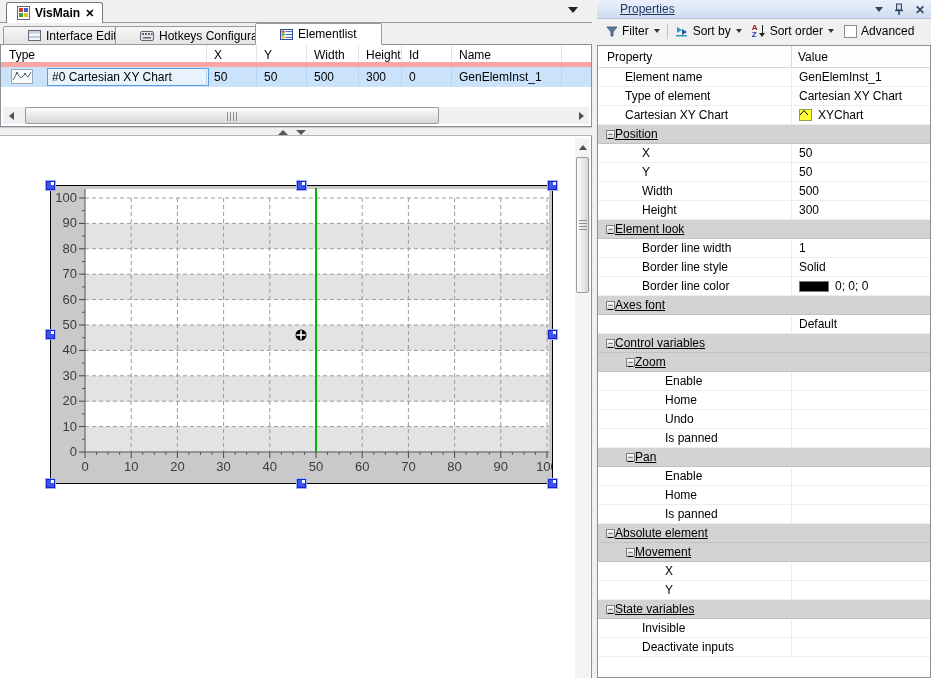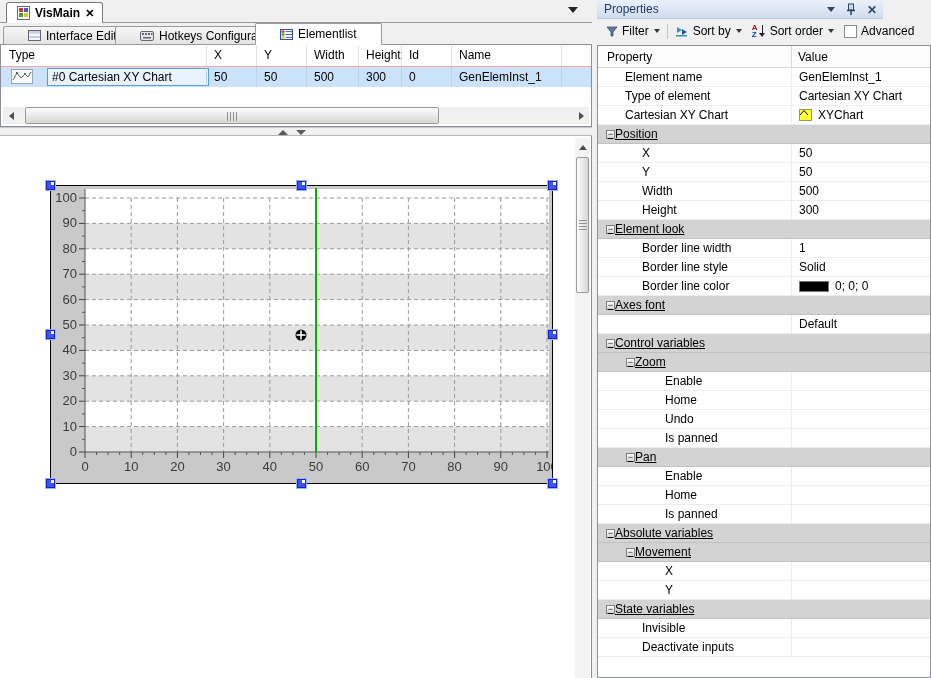--- a/index.html
+++ b/index.html
@@ -56,7 +56,7 @@
 
   
   .props { position:absolute; left:597px; top:0; width:334px; height:678px; }
-  .props-titlebar { position:absolute; left:0; top:0; width:286px; height:19px; background:linear-gradient(#eaf1fb,#cfdcef); display:flex; align-items:center; padding-left:7px; color:#203a60; border-bottom:1px solid #b9c6da; }
+  .props-titlebar { position:absolute; left:0; top:0; width:334px; height:19px; background:linear-gradient(#eaf1fb,#cfdcef); display:flex; align-items:center; padding-left:23px; color:#203a60; border-bottom:1px solid #b9c6da;text-decoration:underline; }
   .tb-btns { position:absolute; right:6px; top:0; height:19px; display:flex; align-items:center; gap:11px; }
   .chev-down { width:0;height:0;border-left:4px solid transparent;border-right:4px solid transparent;border-top:5px solid #2f4564; }
   .tb-close { font-weight:bold; color:#2f4564; font-size:12px; line-height:1; }

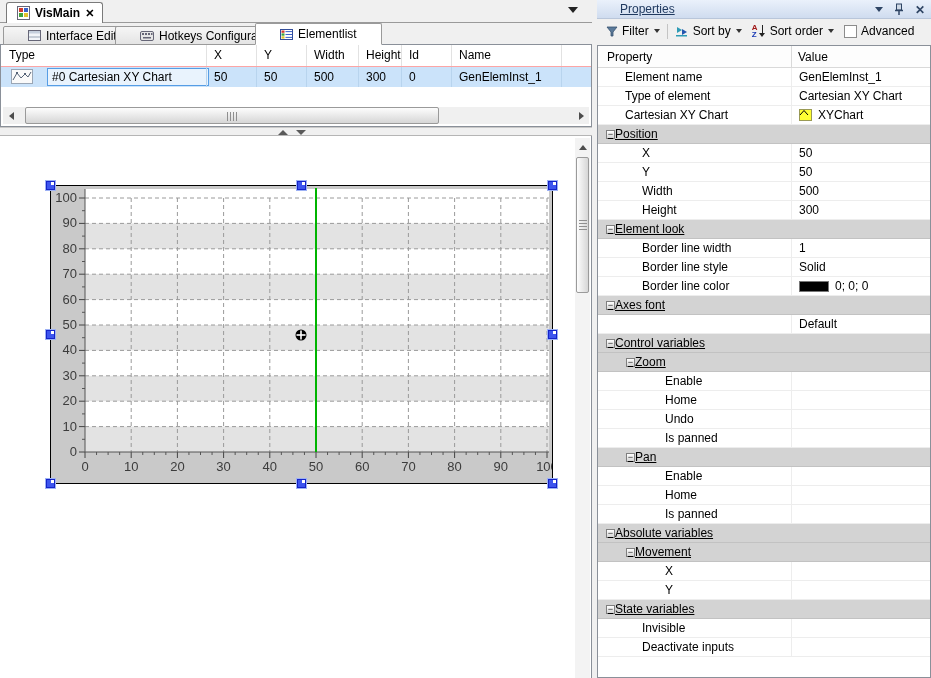--- a/index.html
+++ b/index.html
@@ -21,7 +21,7 @@
   .subtab.active { top:0; height:22px; background:#fff; border-bottom:1px solid #fff; z-index:2; }
 
   .table-region { position:absolute; left:0; top:45px; width:592px; height:82px; background:#fff; border:1px solid #8a9099; border-top:none; }
-  .tbl-header { position:relative; height:22px; border-bottom:1px solid #fca5a5; background:#fff; }
+  .tbl-header { position:relative; height:22px; border-bottom:5px solid #fca5a5; background:#fff; }
   .tbl-header .hcell, .tbl-row .cell { position:absolute; top:0; height:100%; padding:3px 0 0 8px; white-space:nowrap; overflow:hidden; }
   .colsep { position:absolute; top:0; bottom:0; width:1px; background:#e2e2e2; }
   .tbl-row { position:relative; height:20px; background:#cbe3fa; }

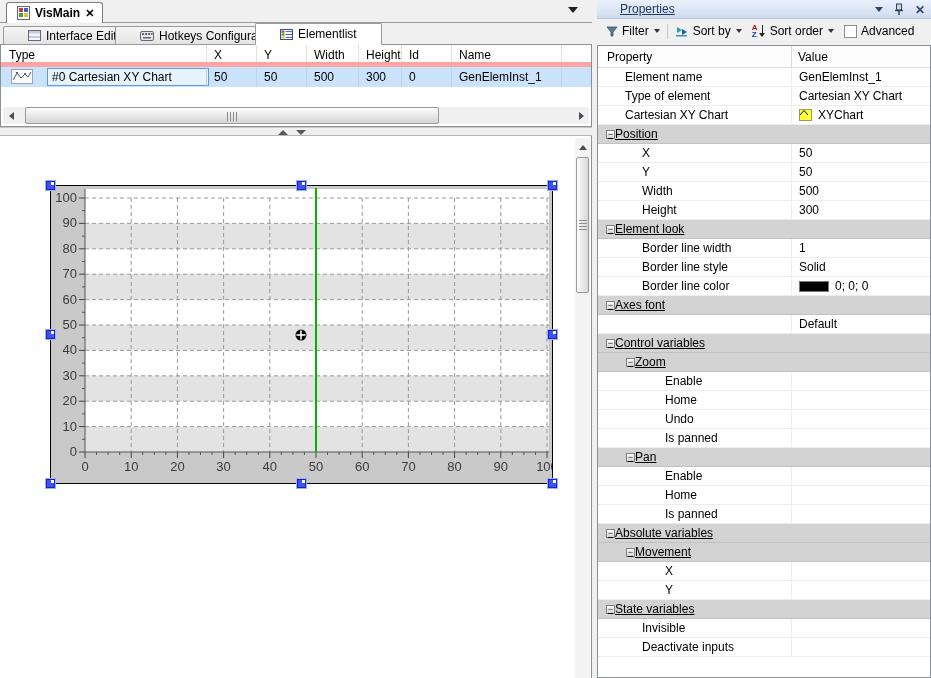--- a/index.html
+++ b/index.html
@@ -541,7 +541,7 @@
           </div>
           <div class="prow group lvl0">
             <span class="minus">−</span>
-            <span class="glabel">Absolute variables</span>
+            <span class="glabel">Absolute element</span>
           </div>
           <div class="prow group lvl1">
             <span class="minus">−</span>

